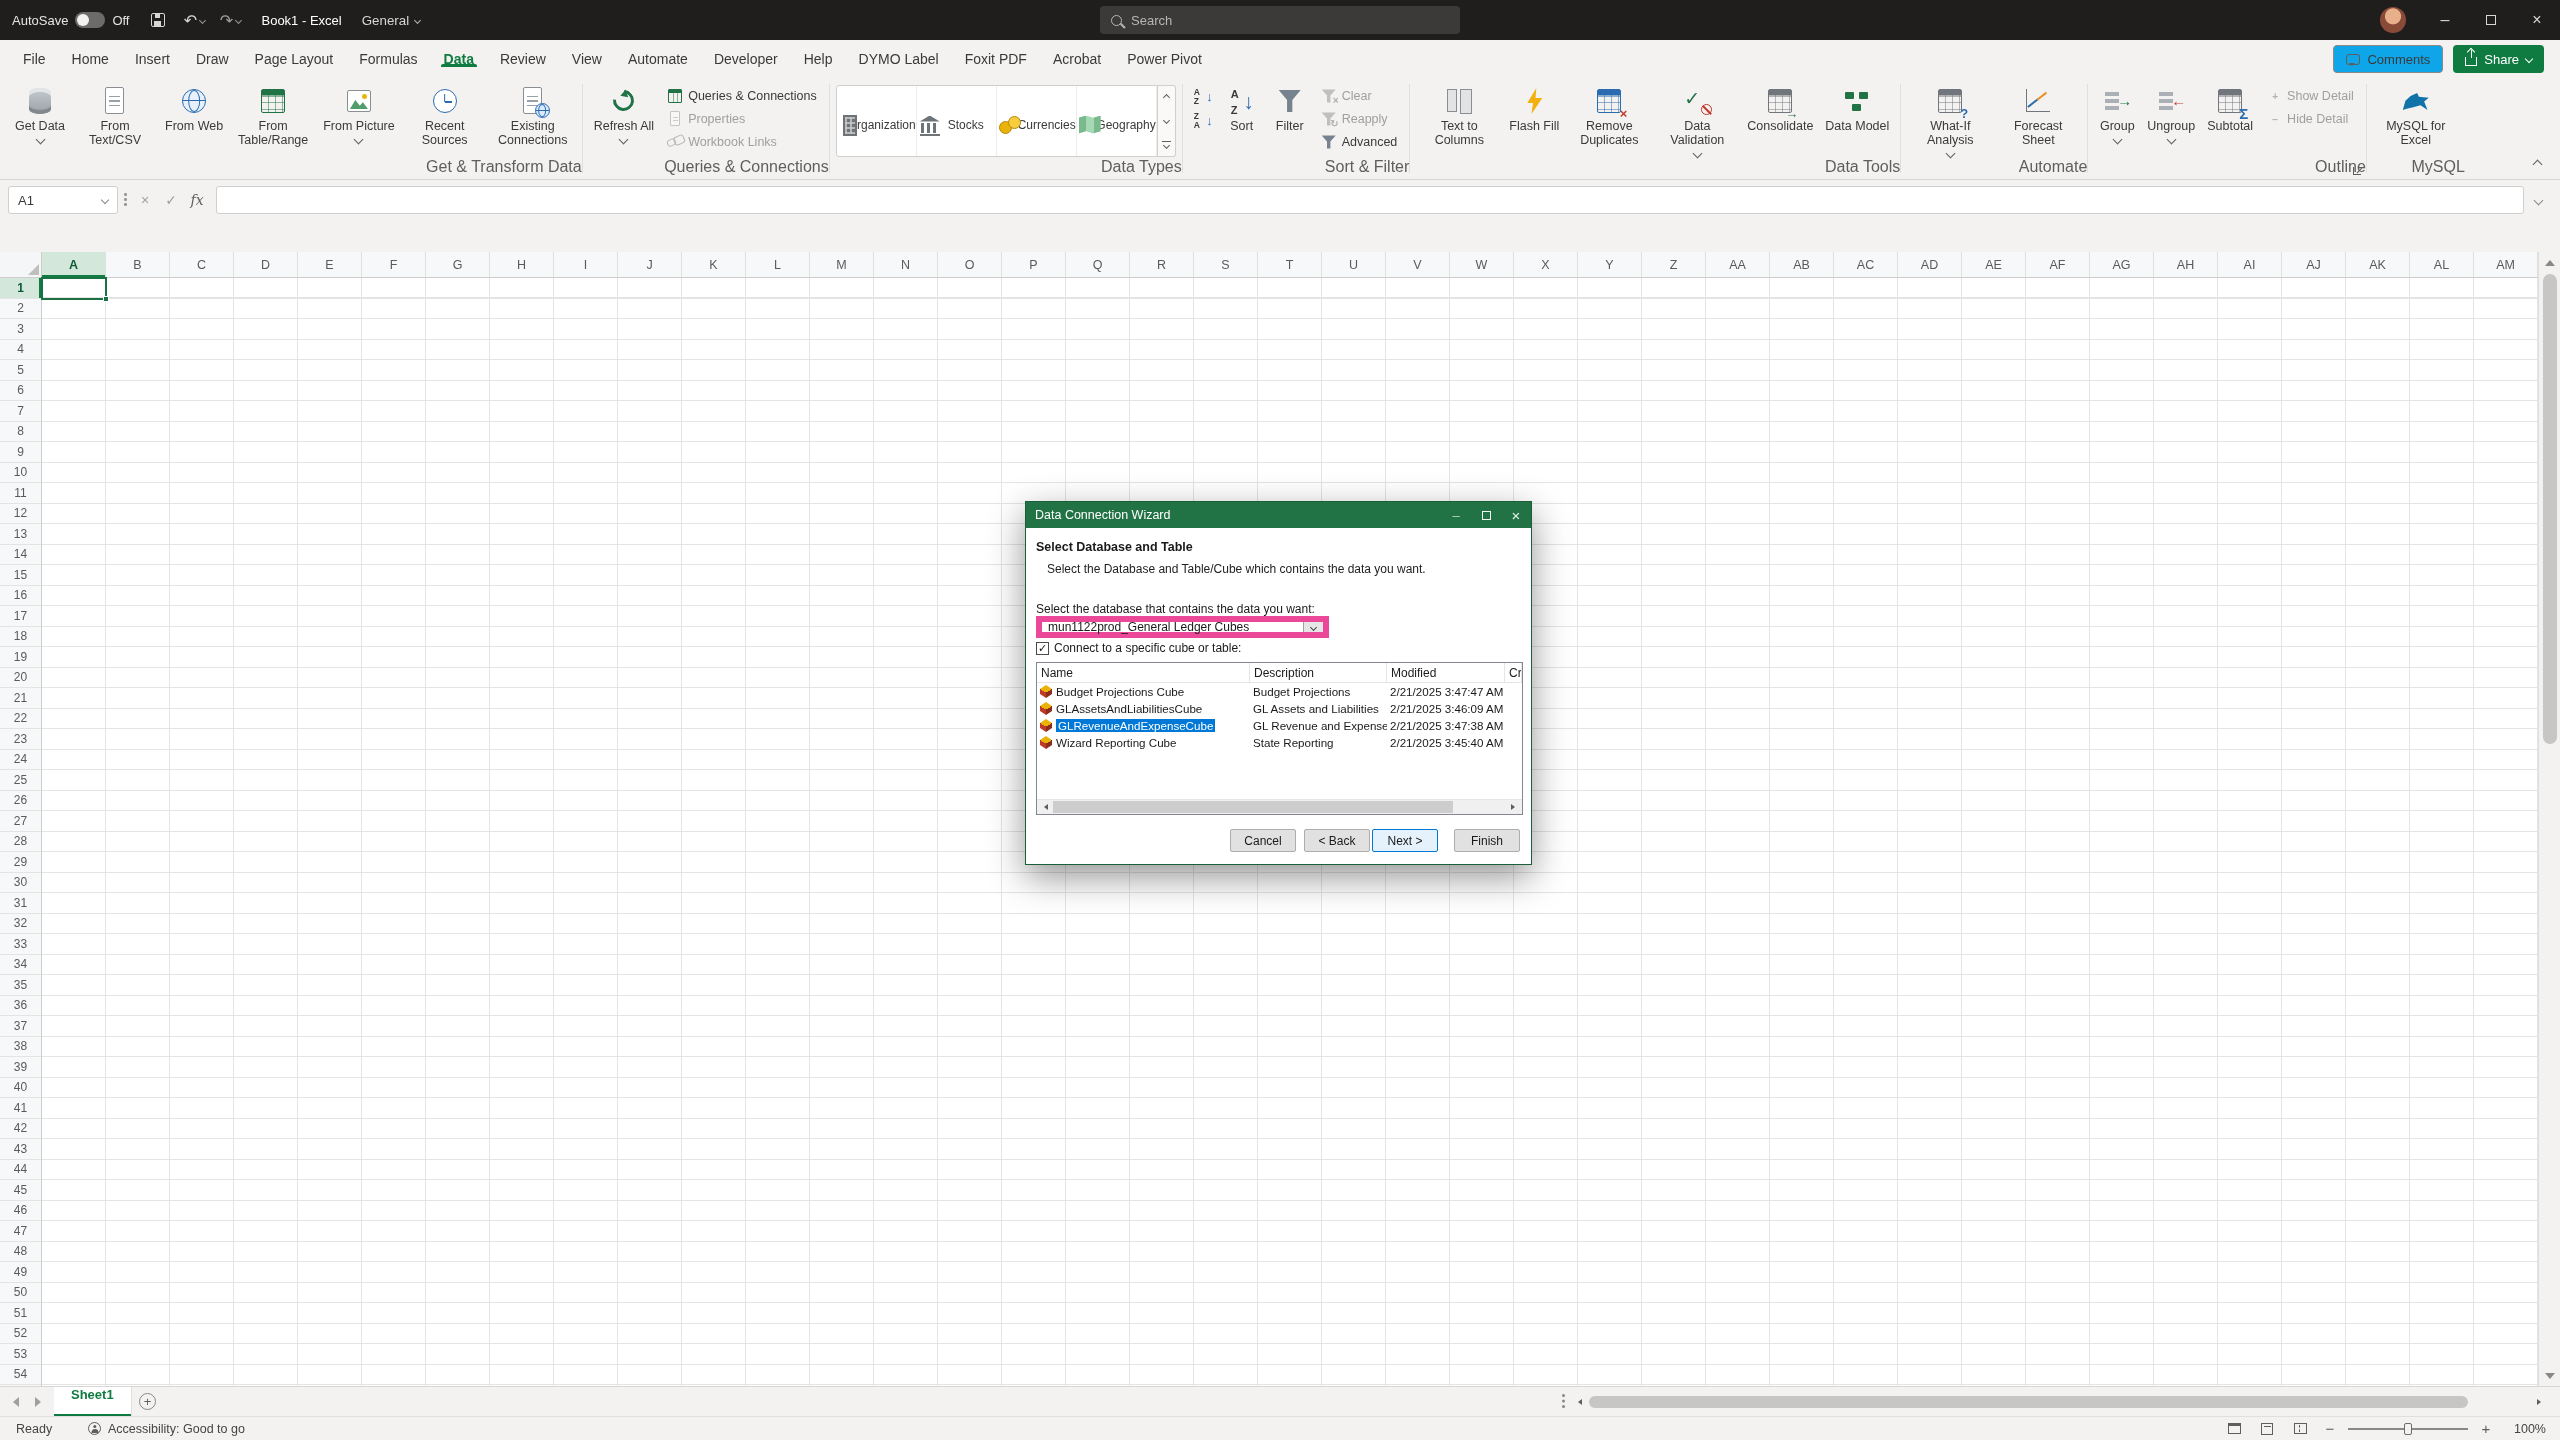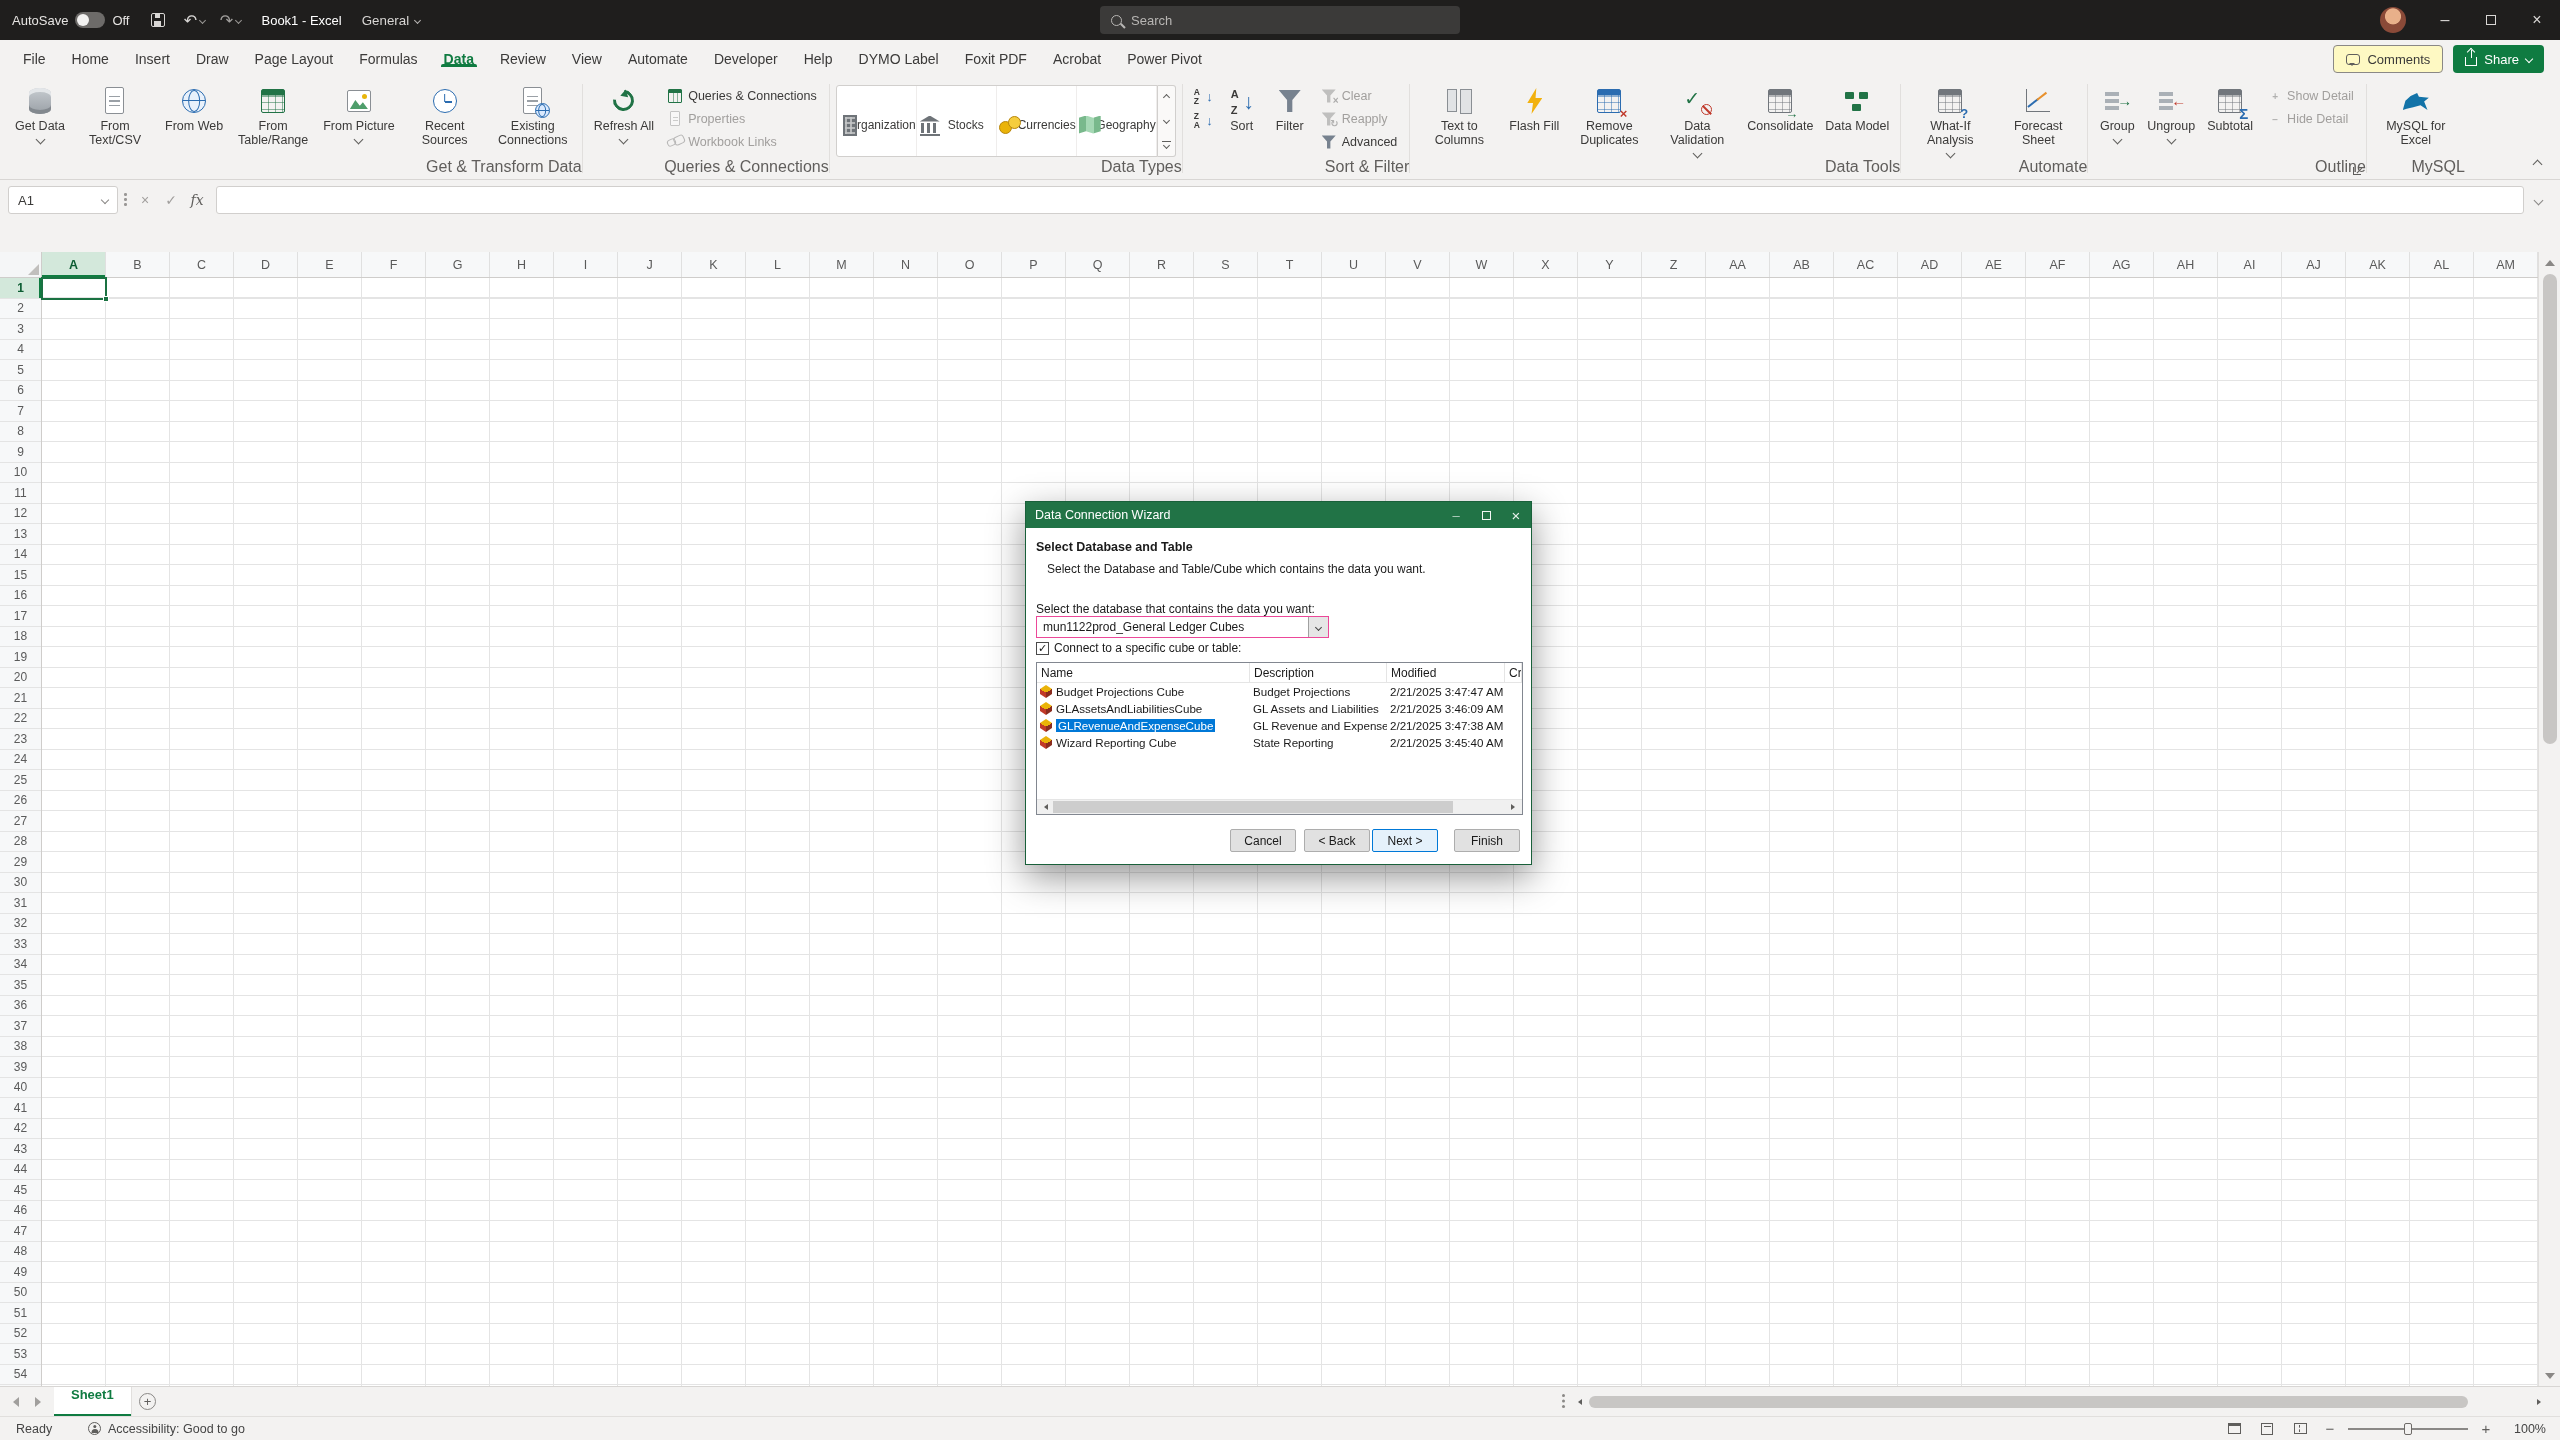--- a/index.html
+++ b/index.html
@@ -42,7 +42,7 @@
 .rtab.active::after{content:"";position:absolute;left:10px;right:10px;bottom:0;height:3px;background:#0f7b41;border-radius:2px 2px 0 0}
 .tab-right{margin-left:auto;display:flex;align-items:center;gap:10px;padding-right:16px}
 .pill{display:flex;align-items:center;gap:7px;height:28px;padding:0 12px;border-radius:4px;font-size:13px}
-.pill.comments{border:1px solid #8a8886;background:#fef9c3;color:#3b3a39}
+.pill.comments{border:1px solid #8a8886;background:#0ea5e9;color:#3b3a39}
 .p-bubble{width:14px;height:11px;border:1.4px solid #5f5e5c;border-radius:3px;position:relative;display:block}
 .p-bubble::after{content:"";position:absolute;left:2px;bottom:-5px;border:3px solid transparent;border-top-color:#5f5e5c}
 .pill.share{background:#0f7b41;color:#fff}

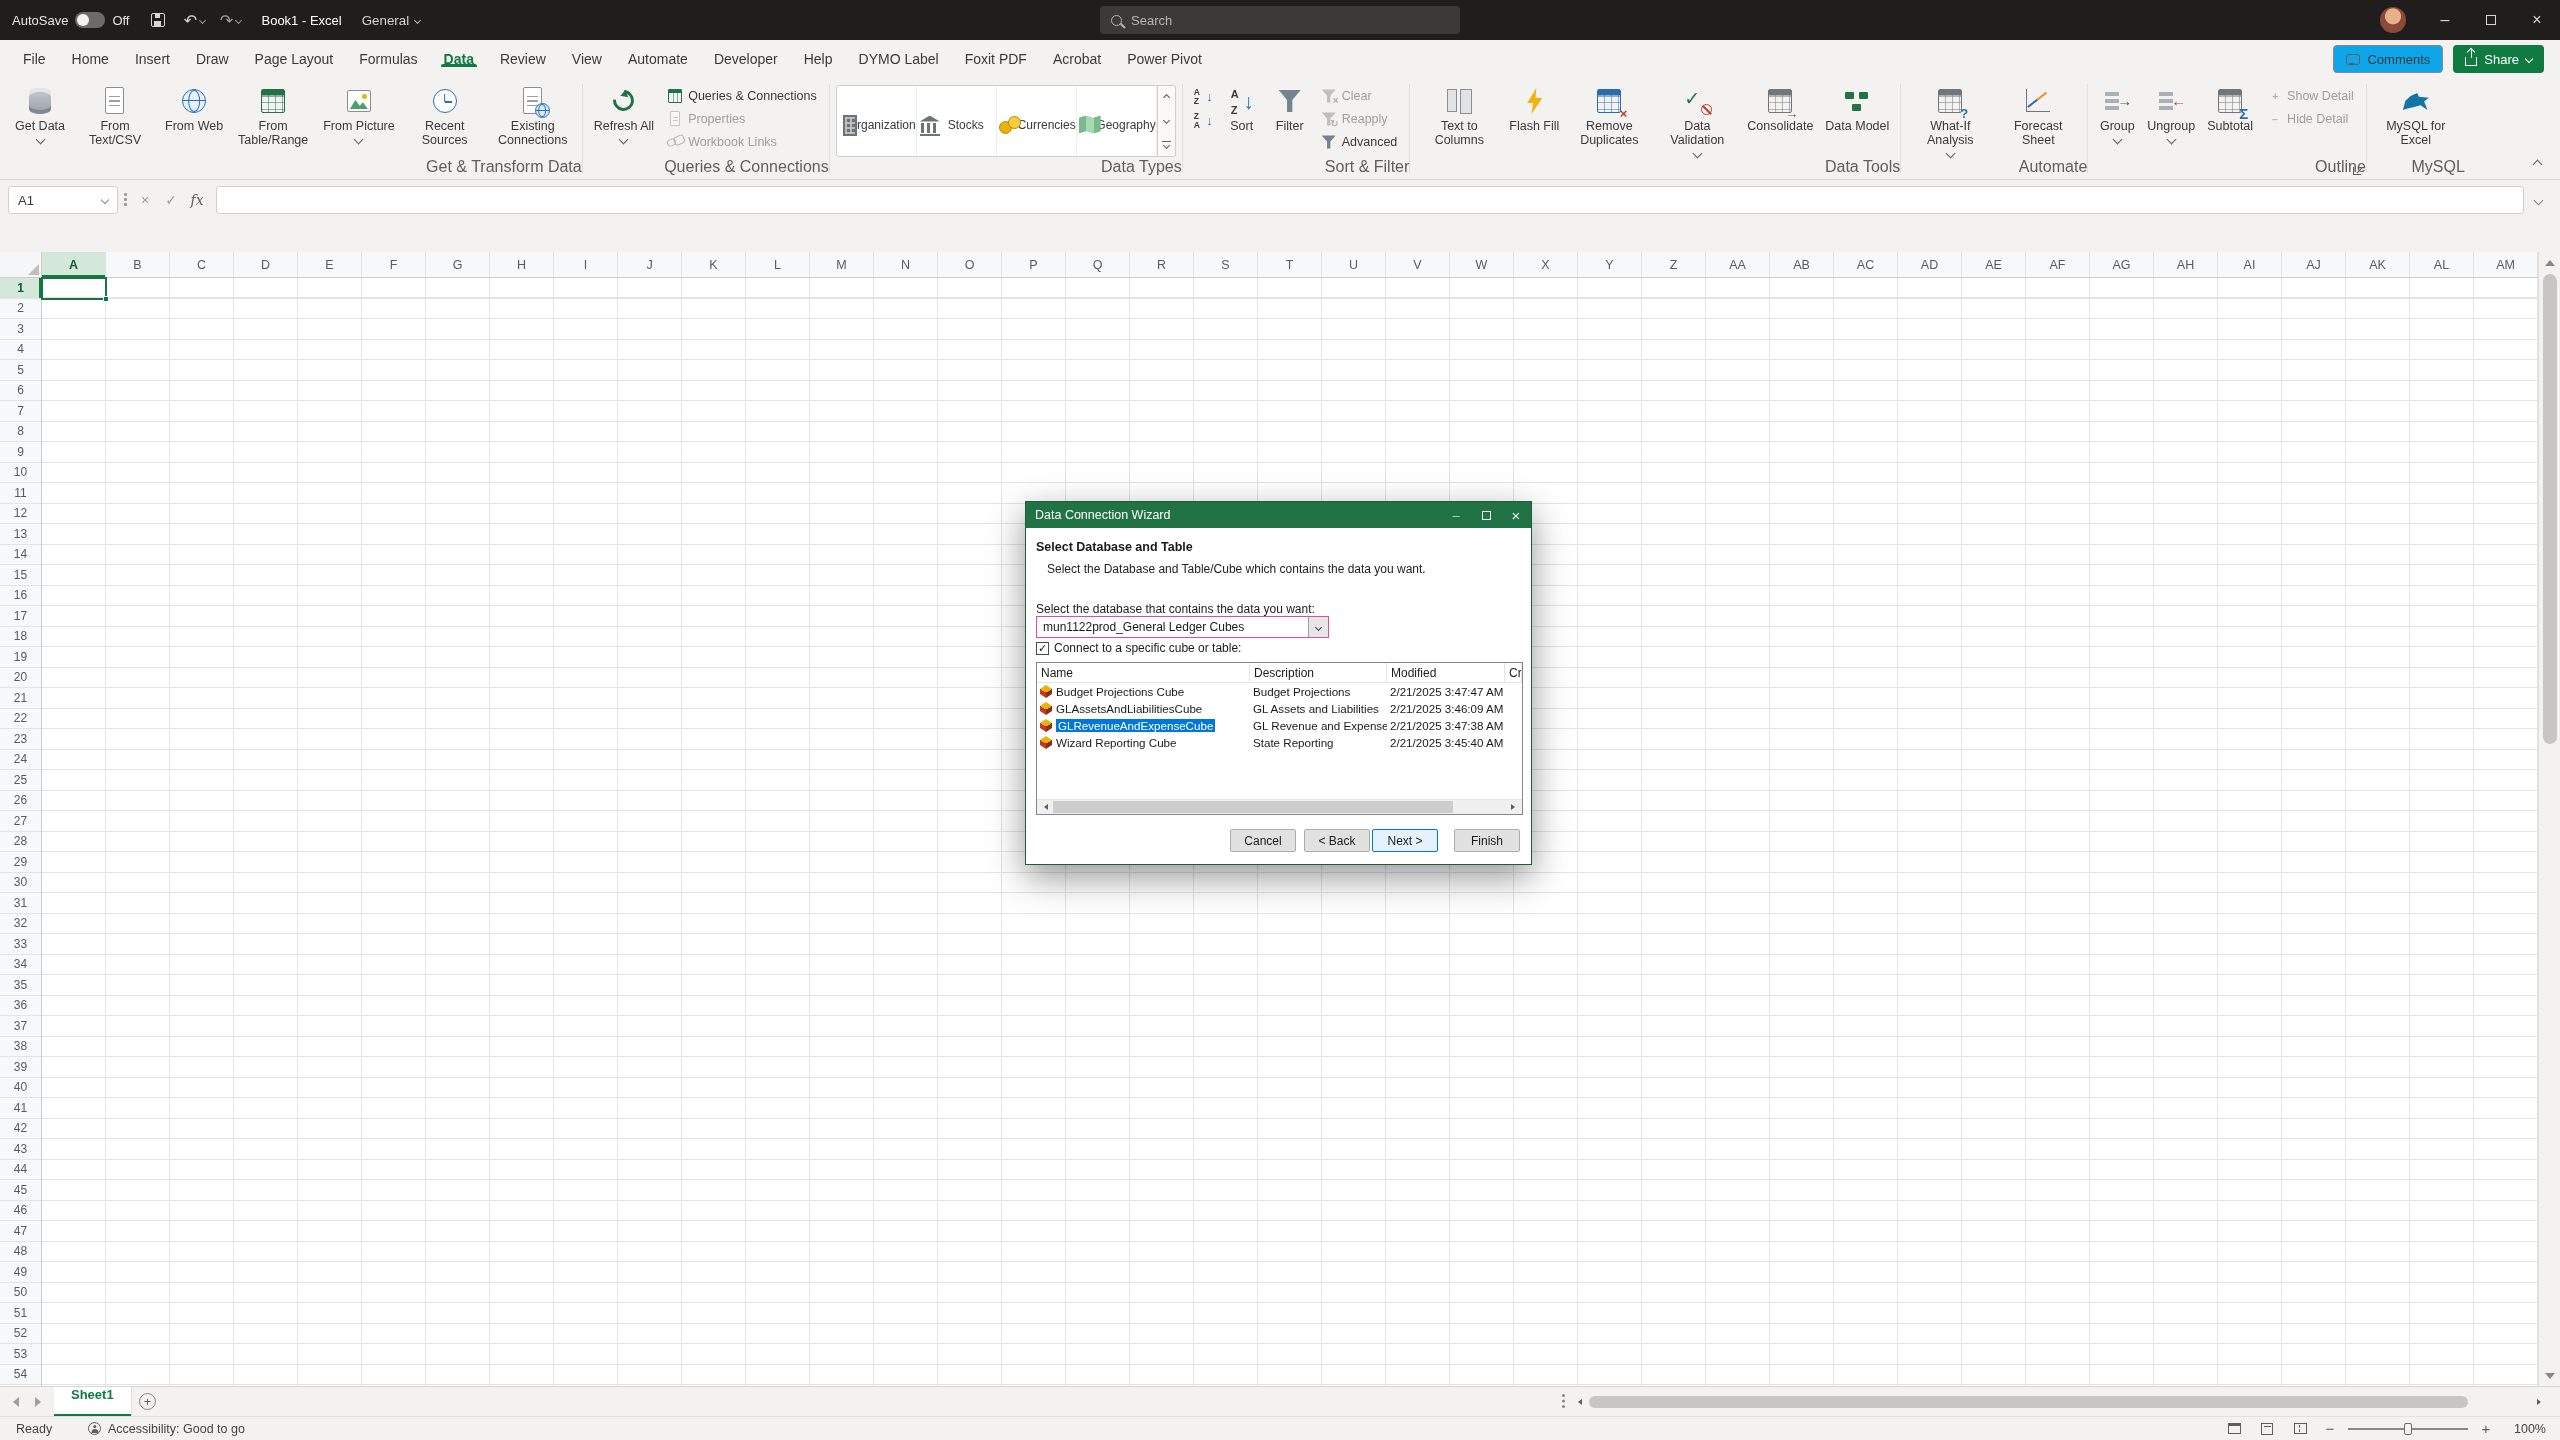--- a/index.html
+++ b/index.html
@@ -227,7 +227,7 @@
 .dlg-heading{position:absolute;left:10px;top:12px;font-weight:700;font-size:12.5px}
 .dlg-sub{position:absolute;left:21px;top:34px;color:#222}
 .dlg-lbl{position:absolute;left:10px;top:74px}
-.combo{position:absolute;left:10px;top:88px;width:293px;height:22px;border:1px solid #ec4899;background:#fff;display:flex;align-items:center}
+.combo{position:absolute;left:10px;top:88px;width:293px;height:22px;border:6px solid #ec4899;background:#fff;display:flex;align-items:center}
 .combo-val{flex:1;padding:0 6px;white-space:nowrap;overflow:hidden}
 .combo-btn{width:20px;height:100%;background:#e6e6e6;border-left:1px solid #a0a0a0;display:flex;align-items:center;justify-content:center}
 .combo-btn .chv{width:5px;height:5px}

